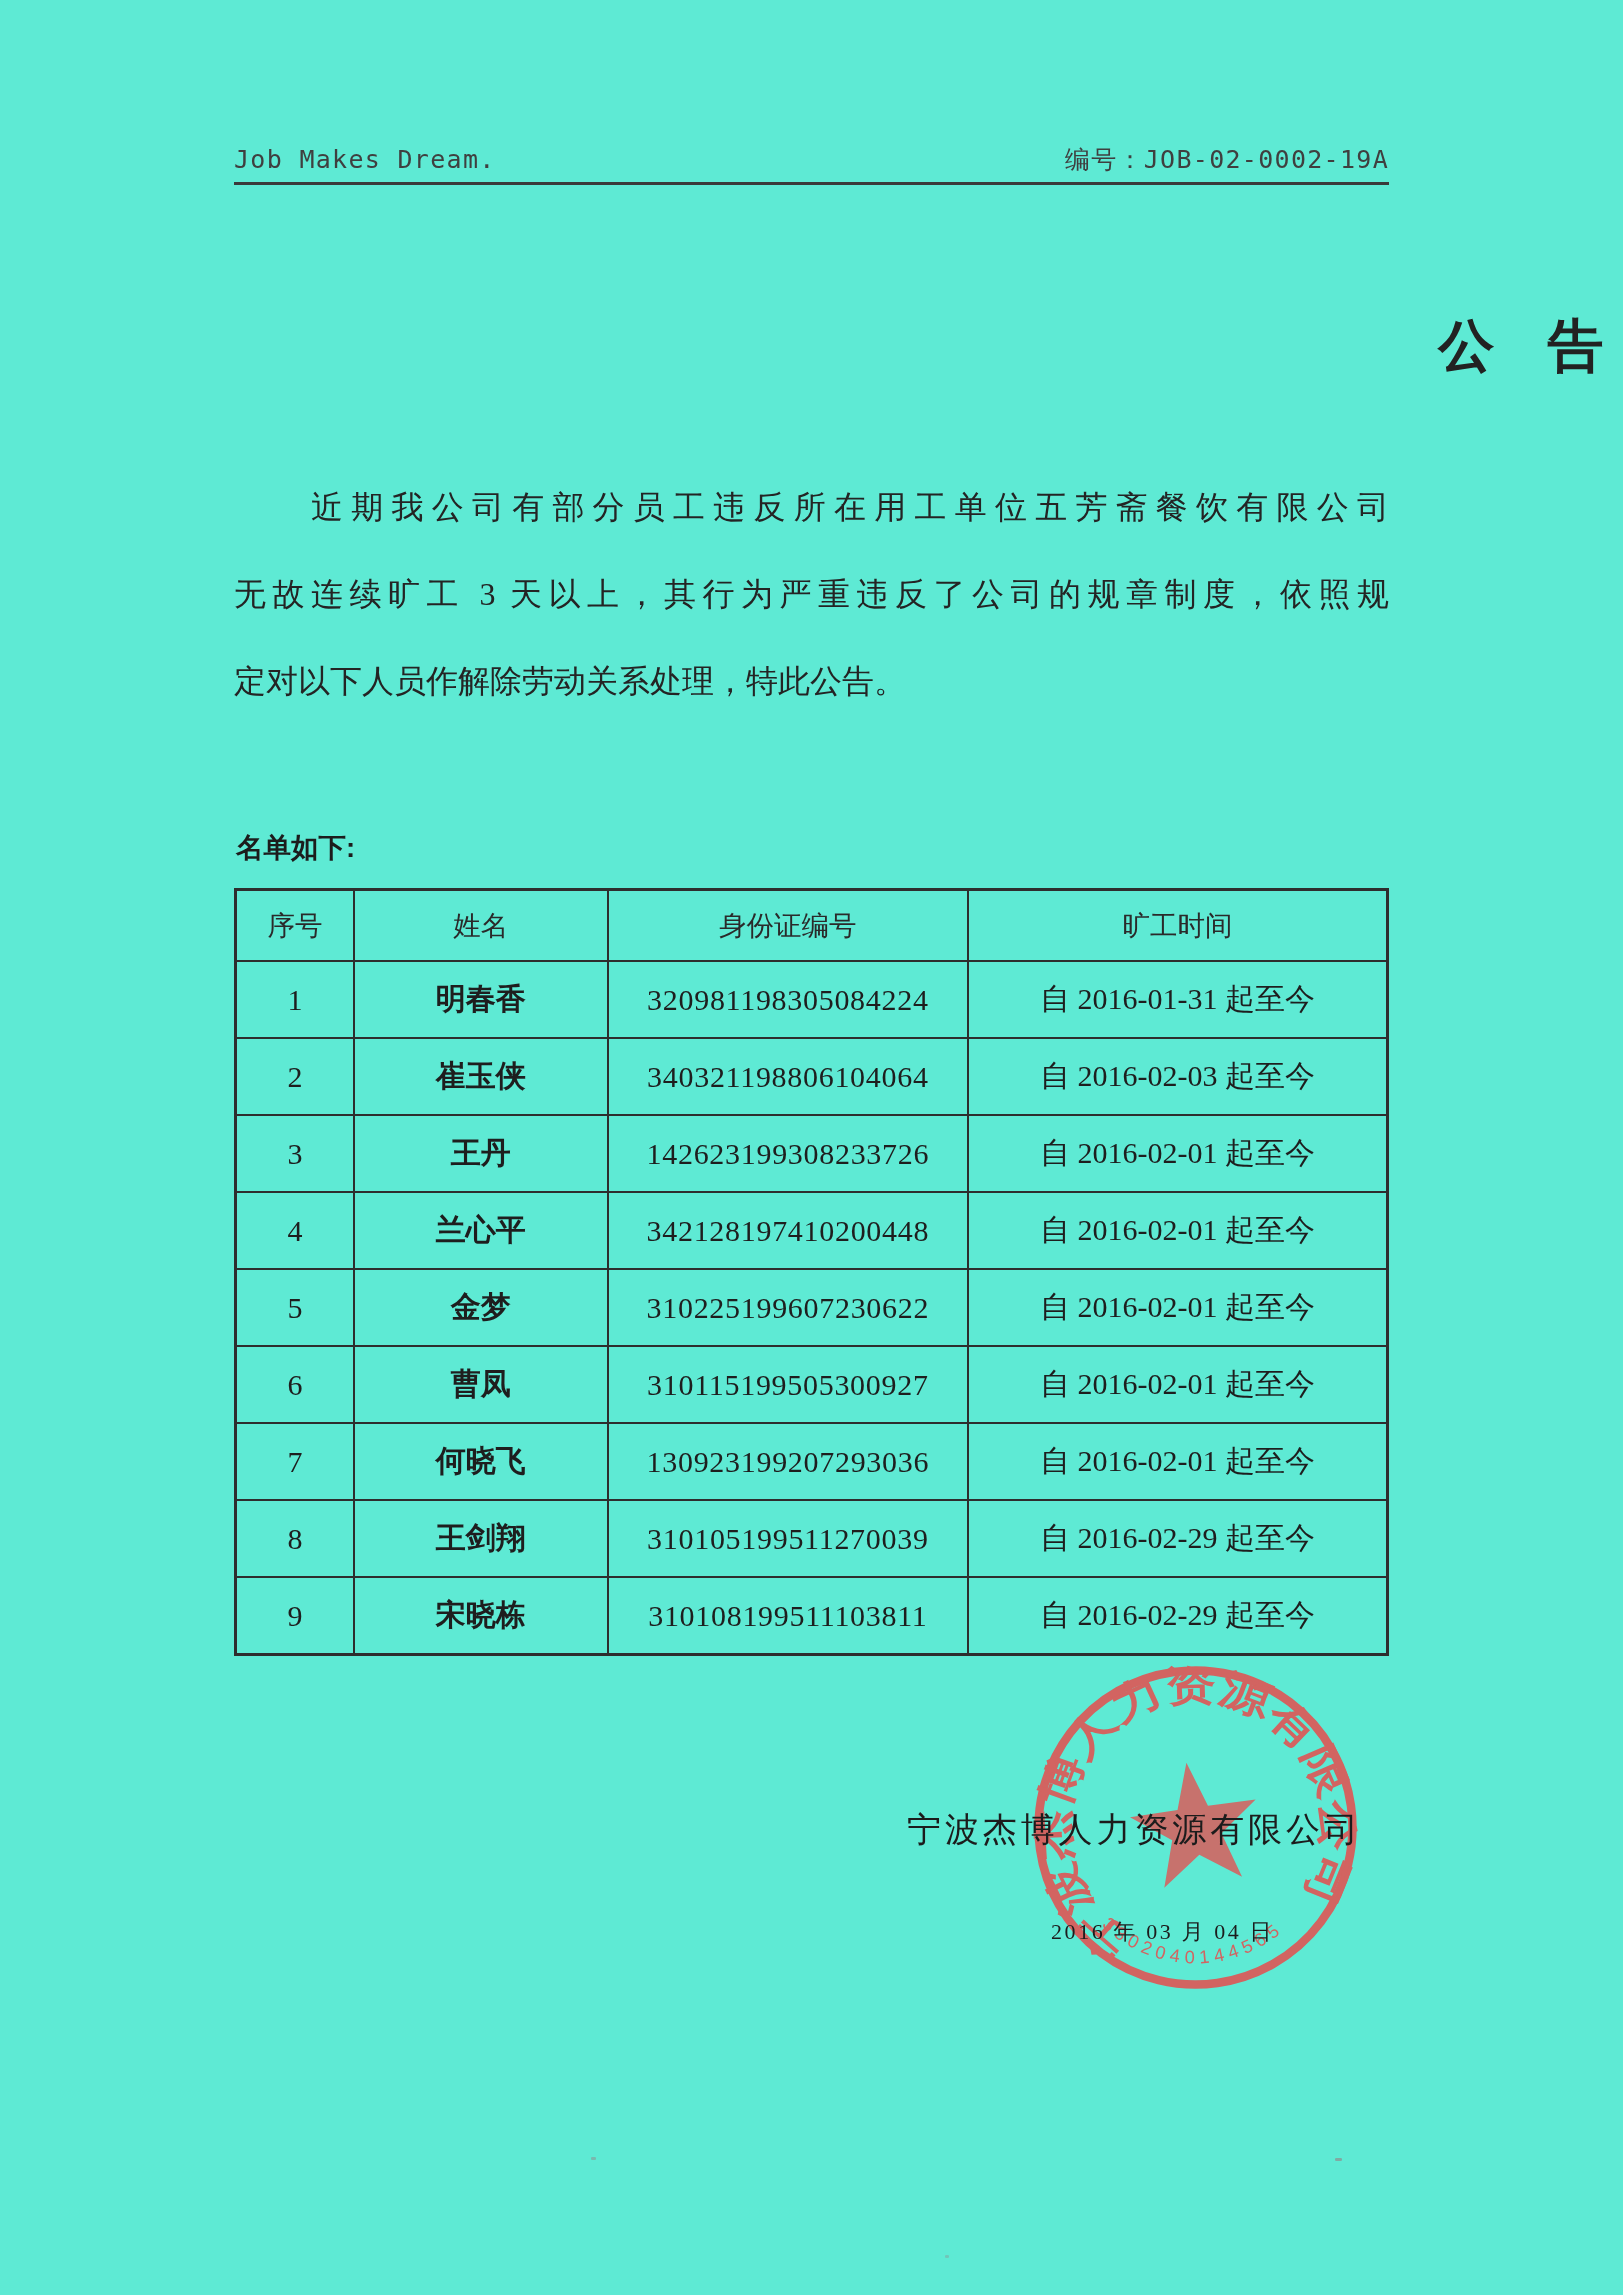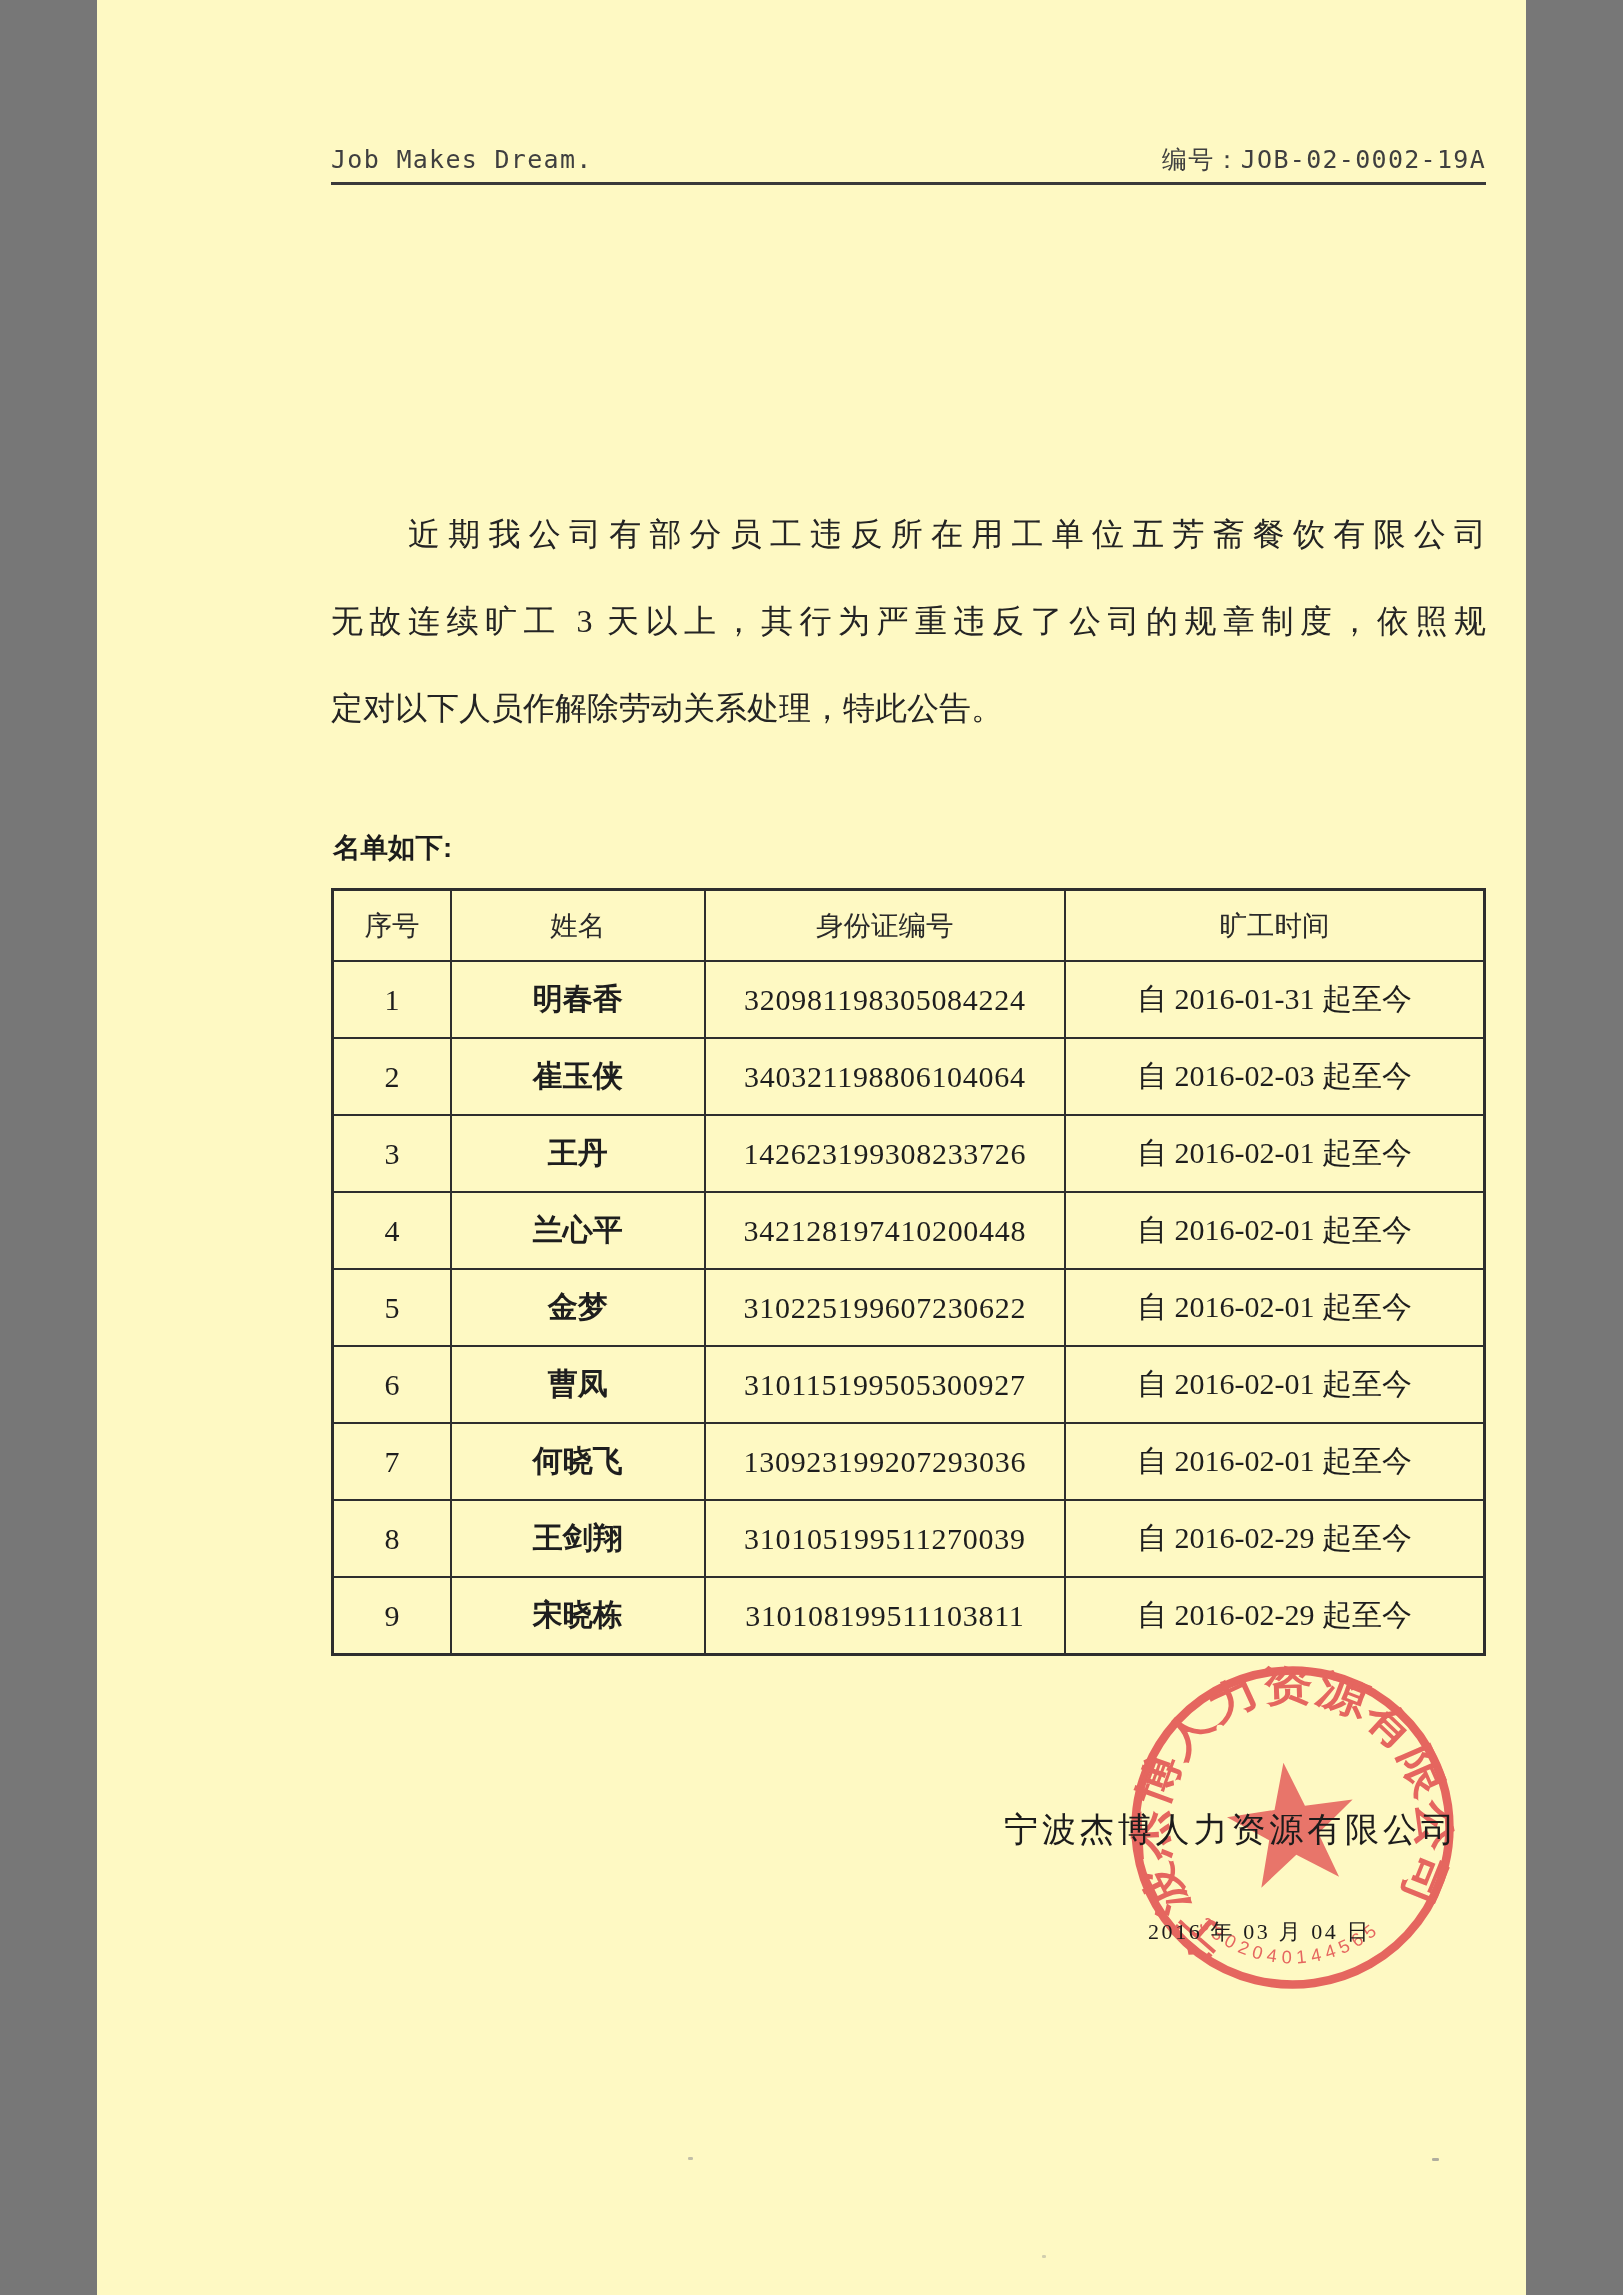--- a/index.html
+++ b/index.html
@@ -5,10 +5,10 @@
   html, body { margin: 0; padding: 0; background: #777; }
   .page {
     position: relative;
-    width: 1429px;
+    width: 1623px;
     height: 2295px;
     margin: 0 auto;
-    background: #fef9c3;
+    background: #5eead4;
     overflow: hidden;
     font-family: "Liberation Serif", serif;
     color: #1e1e1e;

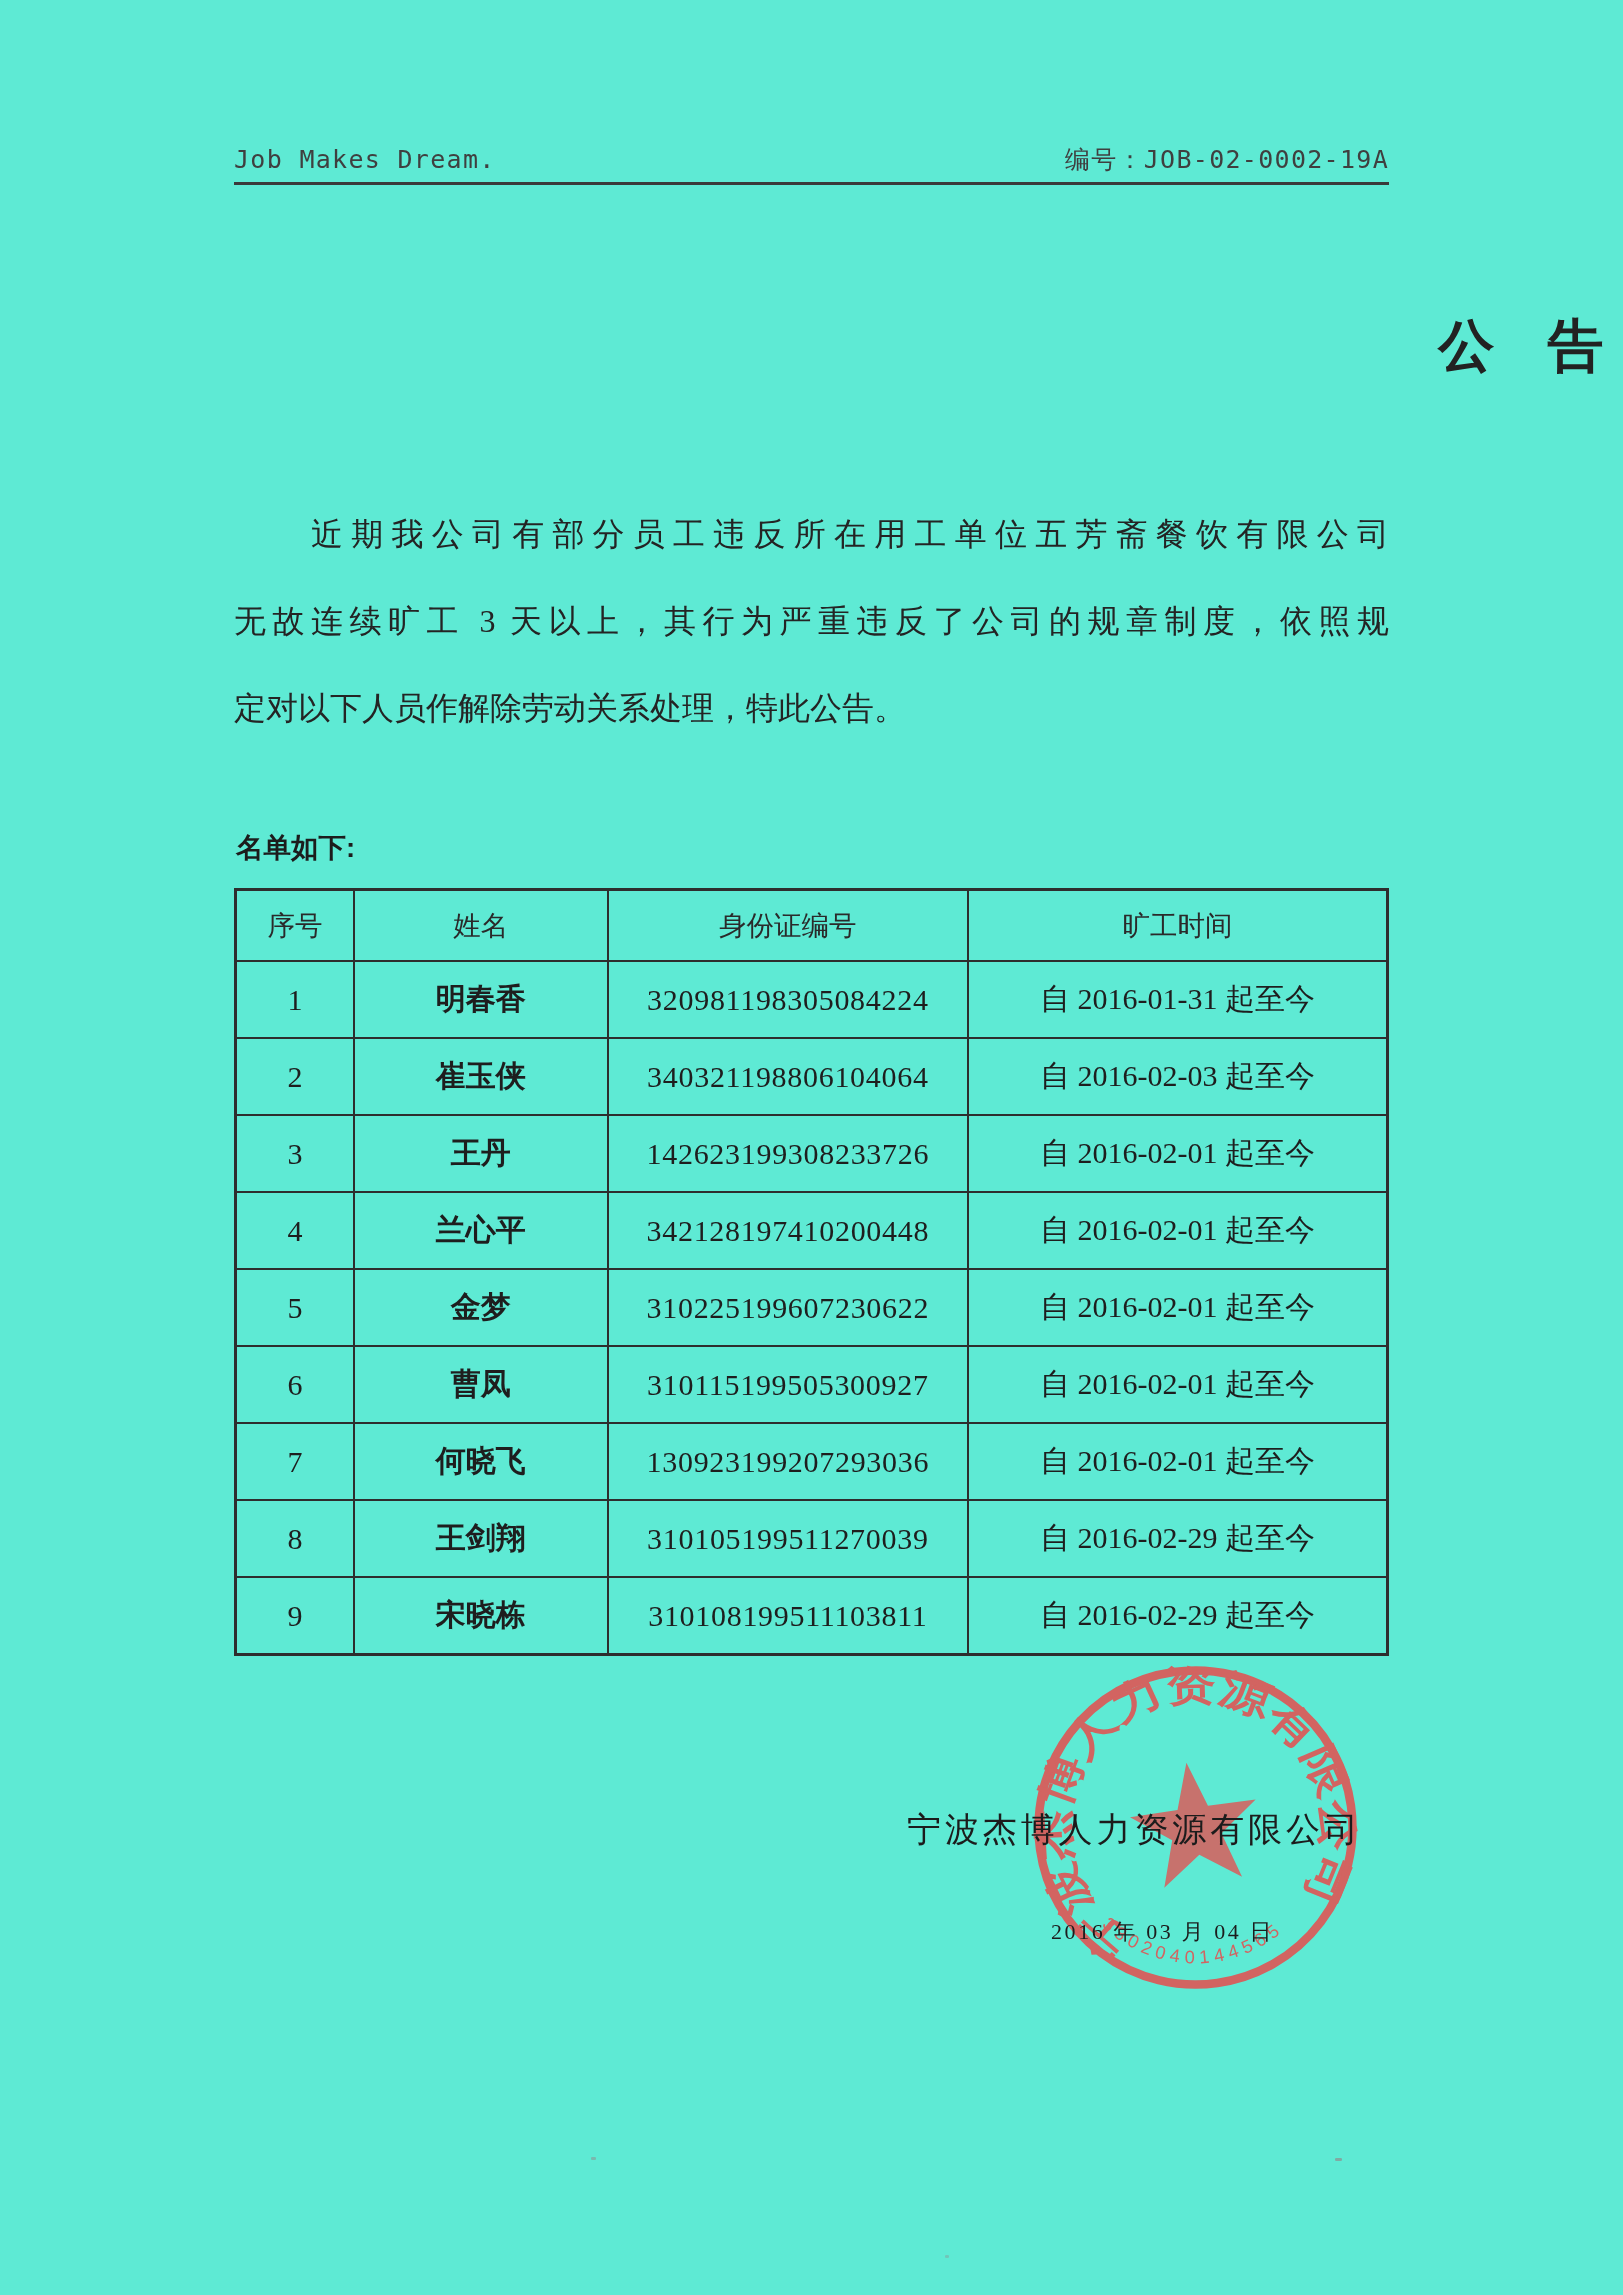--- a/index.html
+++ b/index.html
@@ -50,7 +50,7 @@
   
   .body-paragraph {
     position: absolute;
-    left: 234px; top: 491px;
+    left: 234px; top: 464px;
     width: 1155px;
     font-size: 32px;
     color: #242424;

